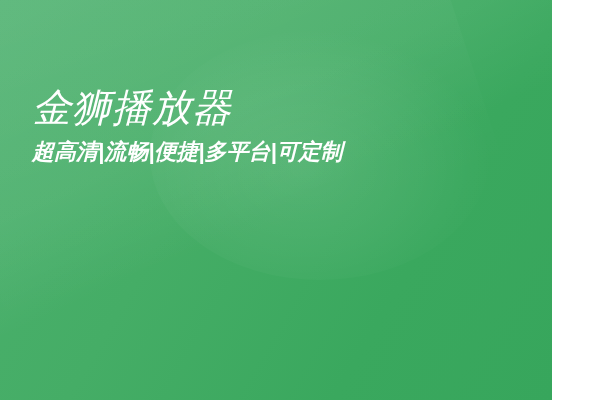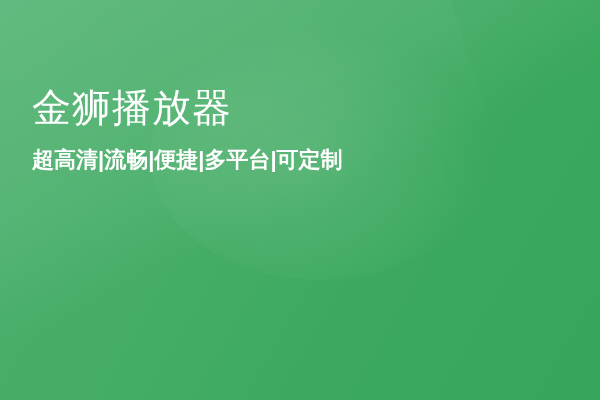--- a/index.html
+++ b/index.html
@@ -15,7 +15,7 @@
 
   #banner {
     position: relative;
-    width: 600px;
+    width: 552px;
     height: 400px;
     box-sizing: border-box;
     background-color: #3da85f;
@@ -23,6 +23,7 @@
       linear-gradient(155deg, rgba(255,255,255,0.085) 0%, rgba(255,255,255,0.06) 34%, rgba(255,255,255,0.0) 52%, rgba(0,0,0,0.0) 100%),
       linear-gradient(120deg, #4bb06d 0%, #45ad66 38%, #3aa85e 72%, #37a65c 100%);
     overflow: hidden;
+    font-style: italic;
   }
 
   

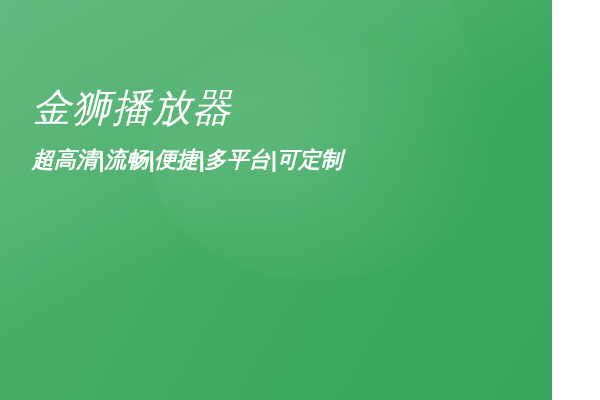--- a/index.html
+++ b/index.html
@@ -72,7 +72,7 @@
     font-size: 22px;
     line-height: 32px;
     font-weight: bold;
-    margin: 12px 0 0 0;
+    margin: 4px 0 0 0;
     letter-spacing: 0px;
     white-space: nowrap;
   }

